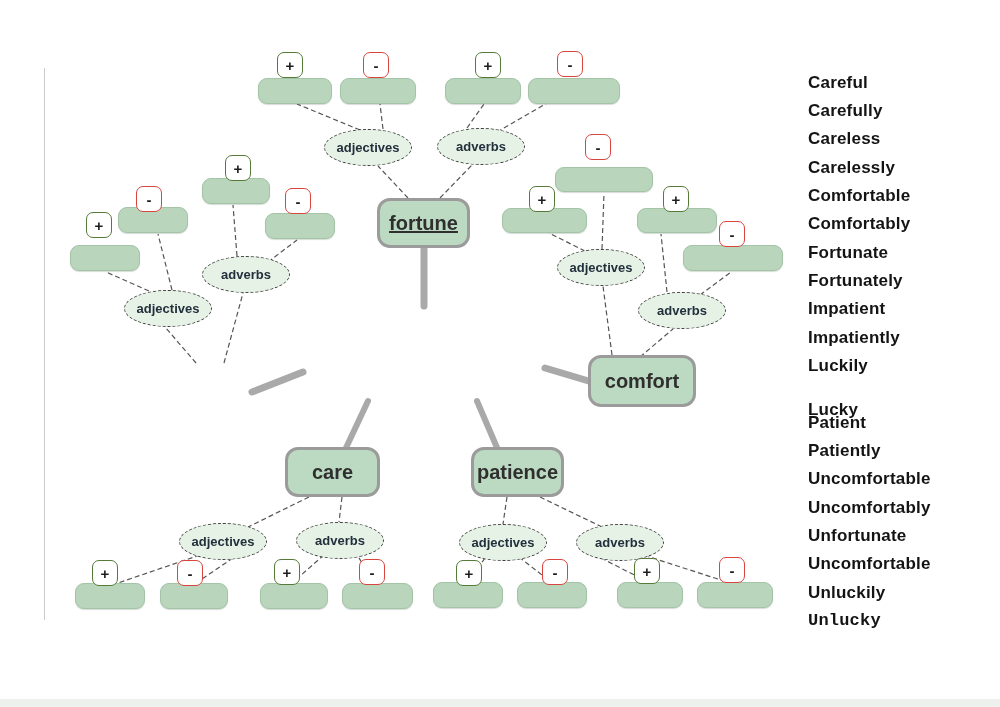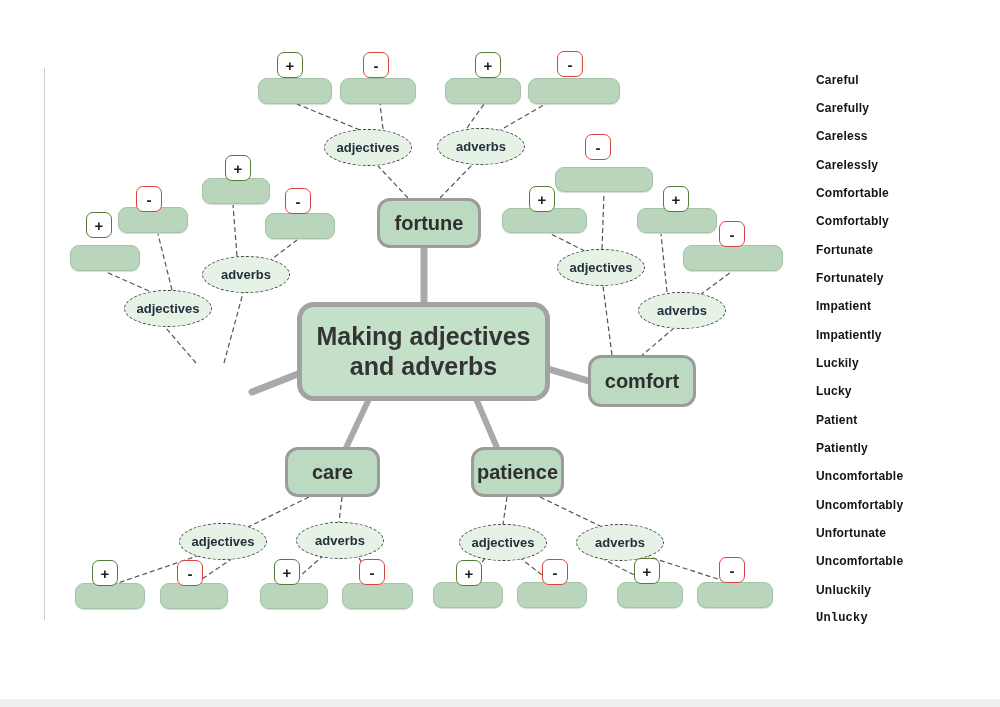--- a/index.html
+++ b/index.html
@@ -55,8 +55,8 @@
     padding:0 14px;
   }
   .word{
-    position:absolute;left:808px;font-weight:bold;font-size:12px;
-    color:var(--word_text);letter-spacing:.2px;white-space:nowrap;margin-left:8px;
+    position:absolute;left:808px;font-weight:bold;font-size:17px;
+    color:var(--word_text);letter-spacing:.2px;white-space:nowrap;
   }
   .margin-line{position:absolute;left:44px;top:68px;width:1px;height:552px;background:#cccccc;}
   .footer-line{position:absolute;left:0;top:699px;width:1000px;height:8px;background:#eef0ee;}

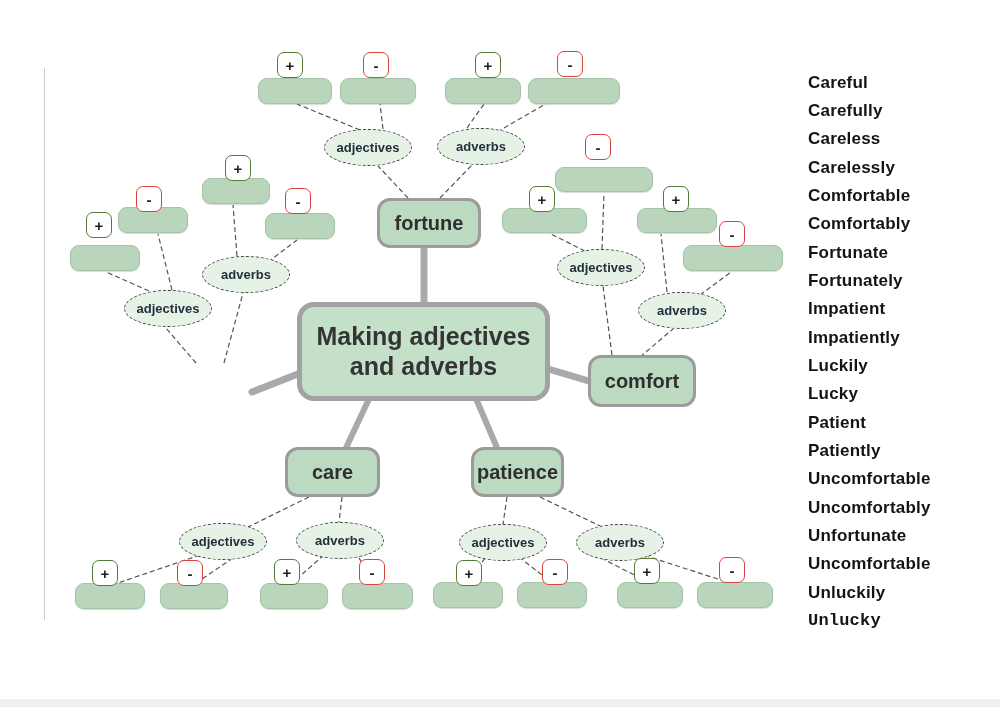--- a/index.html
+++ b/index.html
@@ -120,7 +120,7 @@
 
   <div class="central">Making adjectives and adverbs</div>
 
-  <div class="bnode" style="left:377px;top:198px;width:104px;height:50px;">fortune</div>
+  <div class="bnode" style="left:377px;top:198px;width:93px;height:50px;text-decoration:underline;">fortune</div>
   <div class="bnode" style="left:588px;top:355px;width:108px;height:52px;">comfort</div>
   <div class="bnode" style="left:285px;top:447px;width:95px;height:50px;">care</div>
   <div class="bnode" style="left:471px;top:447px;width:93px;height:50px;">patience</div>

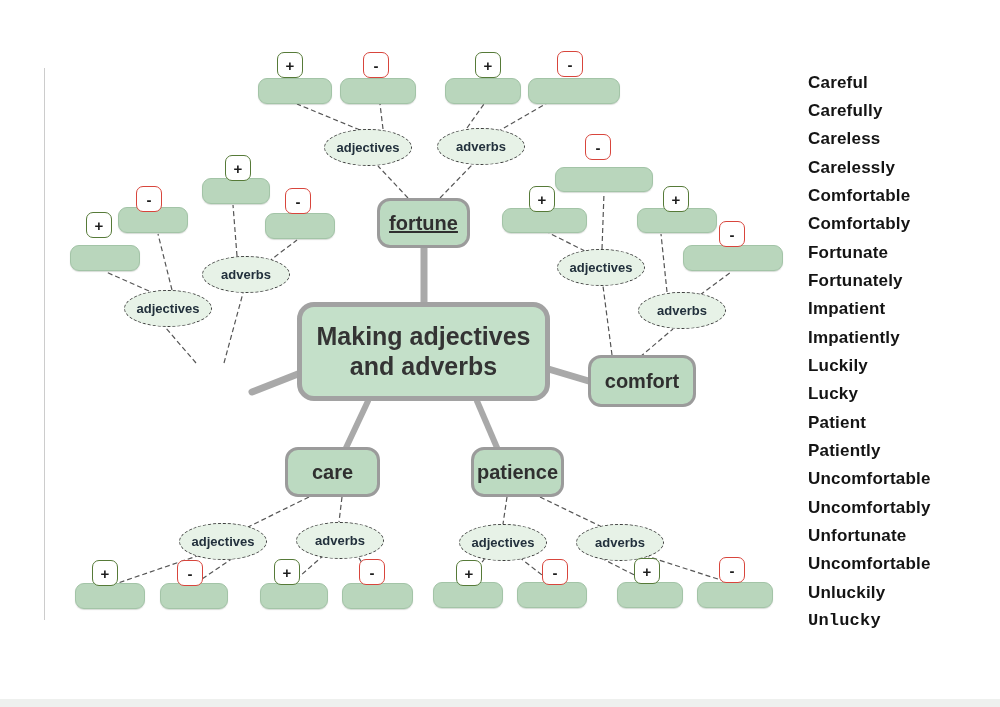--- a/index.html
+++ b/index.html
@@ -118,7 +118,6 @@
     </g>
   </svg>
 
-  <div class="central">Making adjectives and adverbs</div>
 
   <div class="bnode" style="left:377px;top:198px;width:93px;height:50px;text-decoration:underline;">fortune</div>
   <div class="bnode" style="left:588px;top:355px;width:108px;height:52px;">comfort</div>

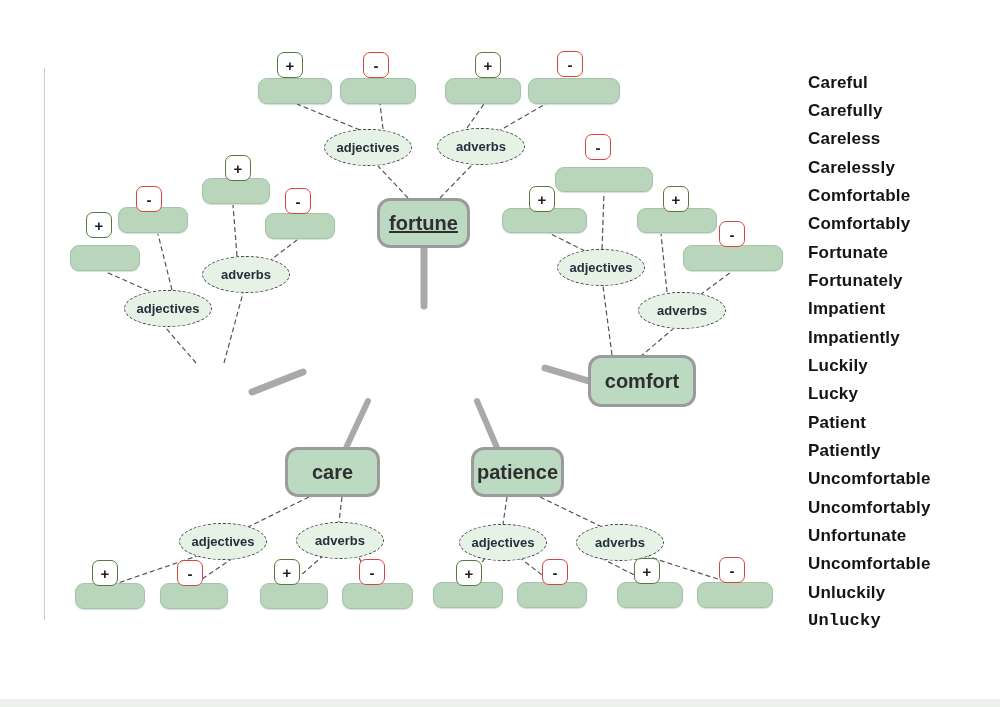--- a/index.html
+++ b/index.html
@@ -196,7 +196,7 @@
   <div class="word" style="top:299px;">Impatient</div>
   <div class="word" style="top:328px;text-align:center;">Impatiently</div>
   <div class="word" style="top:356px;">Luckily</div>
-  <div class="word" style="top:384px;">Lucky</div>
+  <div class="word" style="top:400px;">Lucky</div>
   <div class="word" style="top:413px;">Patient</div>
   <div class="word" style="top:441px;">Patiently</div>
   <div class="word" style="top:469px;">Uncomfortable</div>

